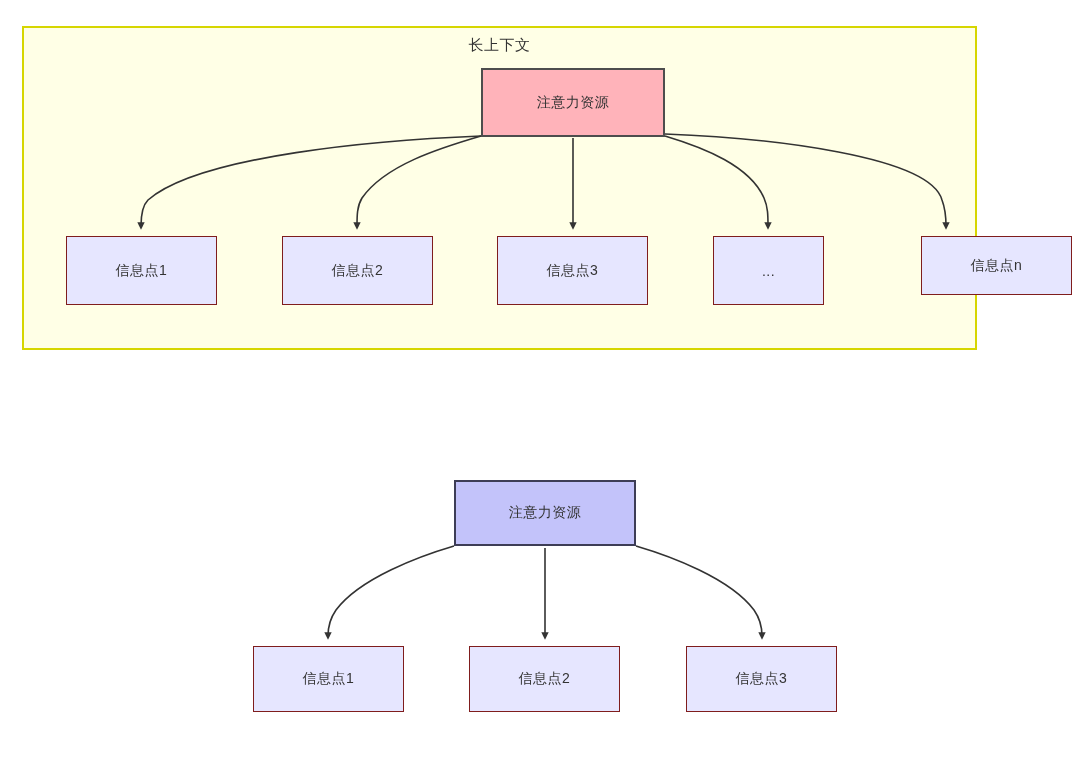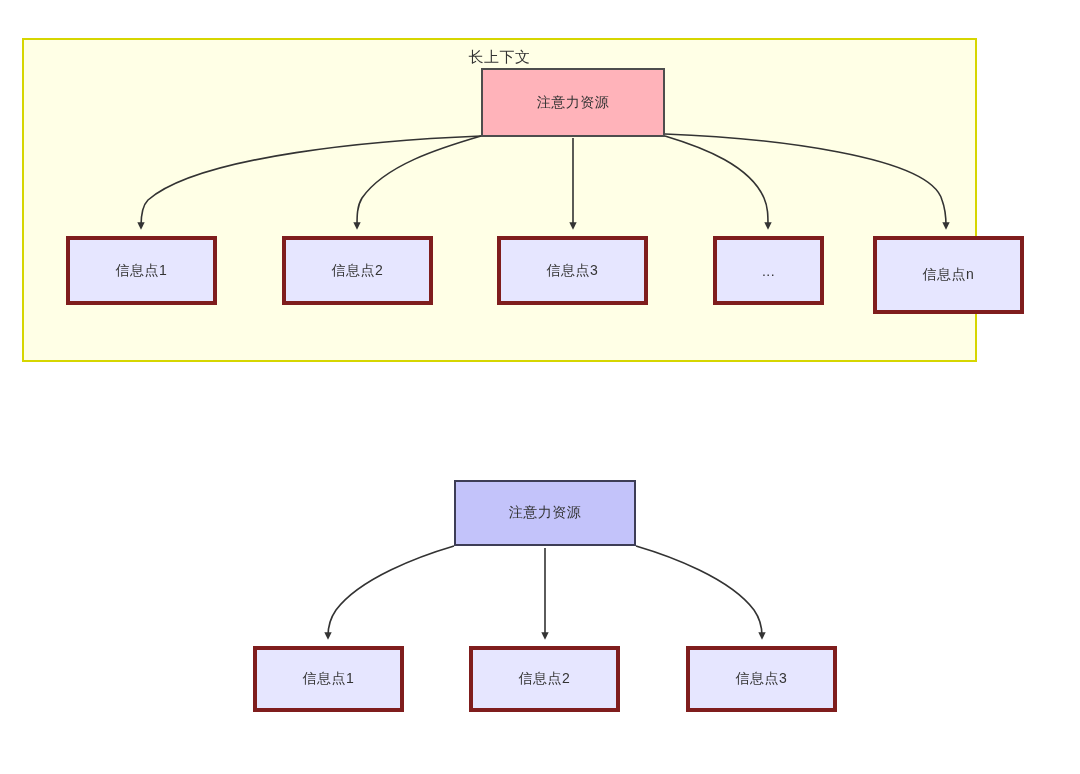--- a/index.html
+++ b/index.html
@@ -28,7 +28,7 @@
   }
   #group-long {
     left: 22px;
-    top: 38px;
+    top: 26px;
     width: 955px;
     height: 324px;
   }

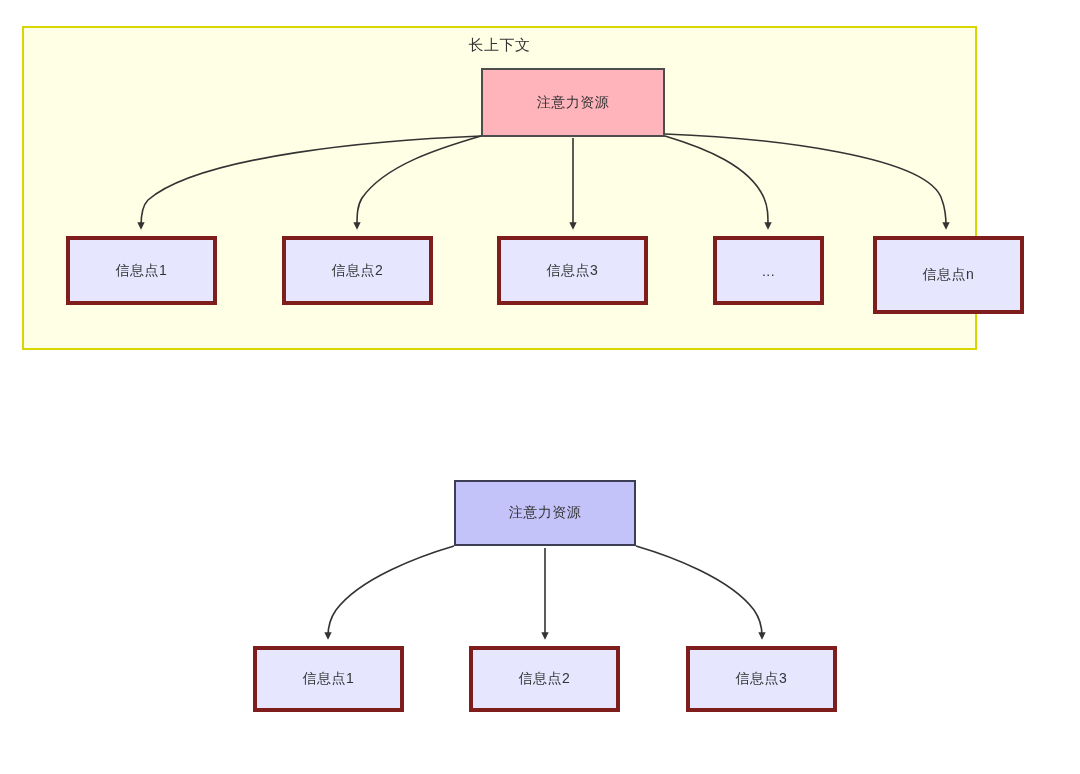--- a/index.html
+++ b/index.html
@@ -68,7 +68,7 @@
   }
   .node-info {
     background: #e6e6ff;
-    border: 4px solid #7f1d1d;
+    border: 1px solid #7f1d1d;
   }
   svg.edges {
     position: absolute;

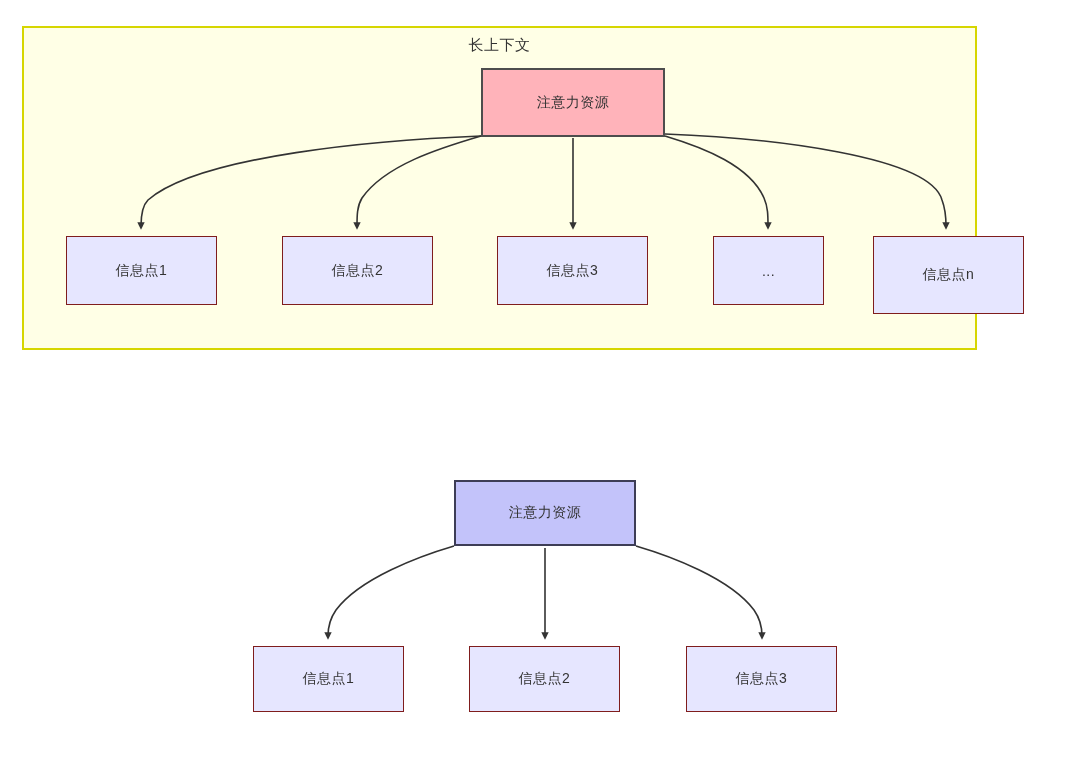--- a/index.html
+++ b/index.html
@@ -132,7 +132,7 @@
     <span>...</span>
   </div>
 
-  <div class="node node-info" style="left:873px; top:236px; width:151px; height:78px;">
+  <div class="node node-info" style="left:921px; top:236px; width:151px; height:59px;">
     <span>信息点n</span>
   </div>
 

